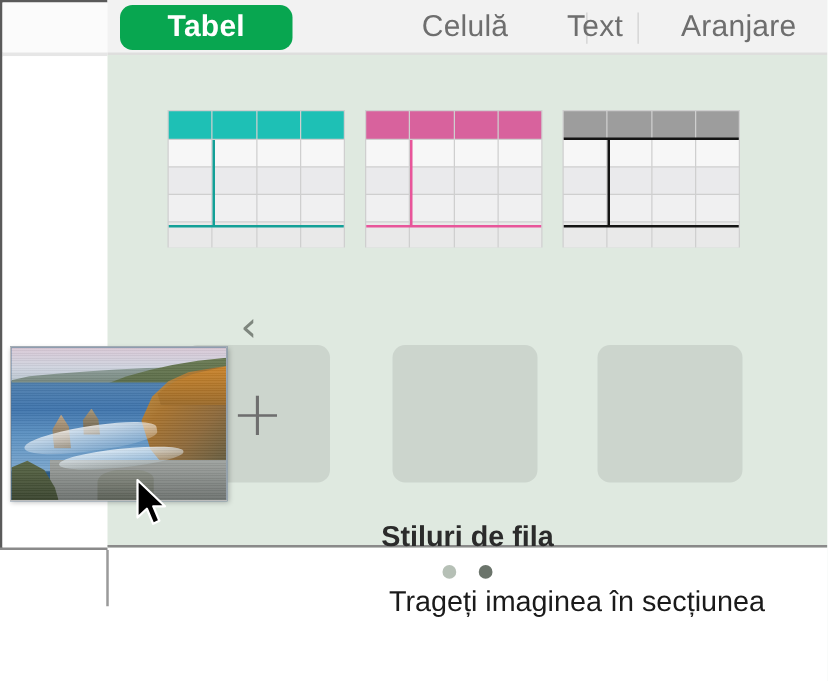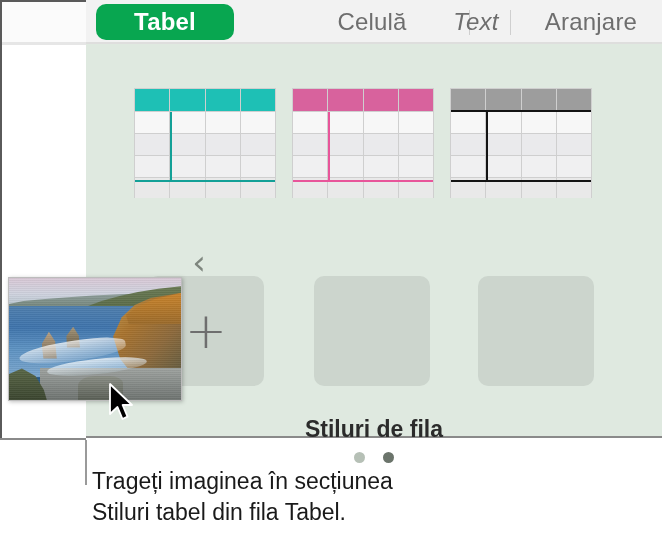--- a/index.html
+++ b/index.html
@@ -317,7 +317,7 @@
       <div class="tab" style="left:222px;width:128px;">Celulă</div>
       <div class="tab selected" style="left:10px;width:138px;">Tabel</div>
       <div class="tab-sep" style="left:383px;"></div>
-      <div class="tab" style="left:300px;width:180px;font-style:italic;">Text</div>
+      <div class="tab" style="left:300px;width:180px;">Text</div>
       <div class="tab-sep" style="left:424px;"></div>
       <div class="tab" style="left:435px;width:140px;text-align:center;">Aranjare</div>
     </div>

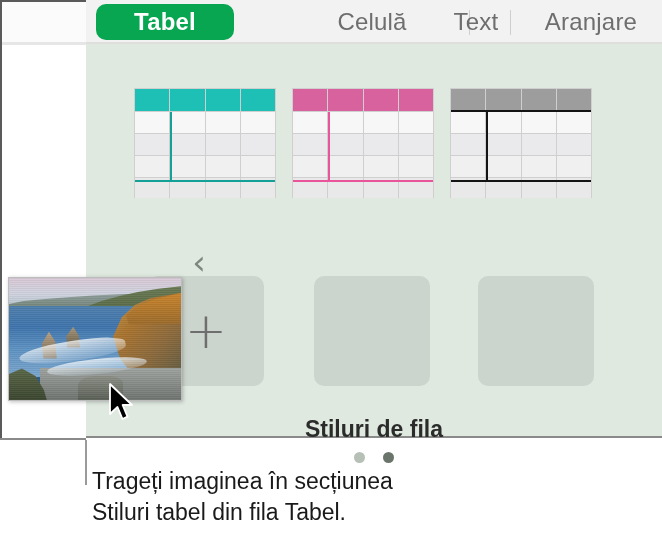--- a/index.html
+++ b/index.html
@@ -297,6 +297,7 @@
     font-size: 23px;
     line-height: 31px;
     color: #1a1a1a;
+    text-align: right;
   }
 </style>
 </head>

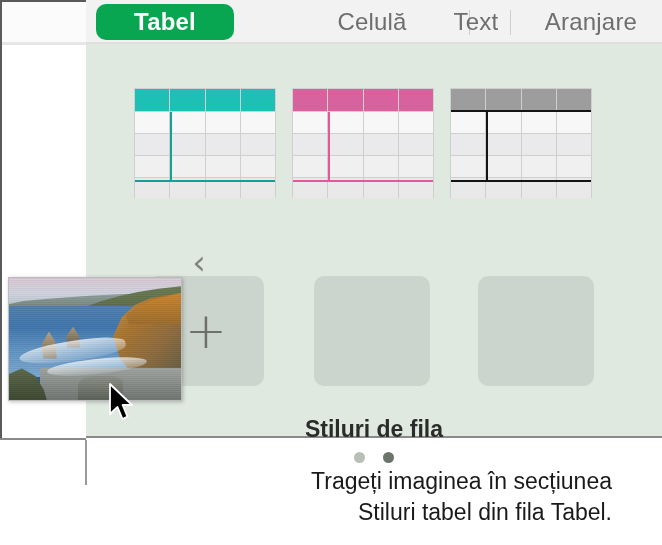--- a/index.html
+++ b/index.html
@@ -474,7 +474,6 @@
   <div class="leader"></div>
   <div class="caption">
     <div>Trageți imaginea în secțiunea</div>
-    <div>Stiluri tabel din fila Tabel.</div>
   </div>
 
 </div>

